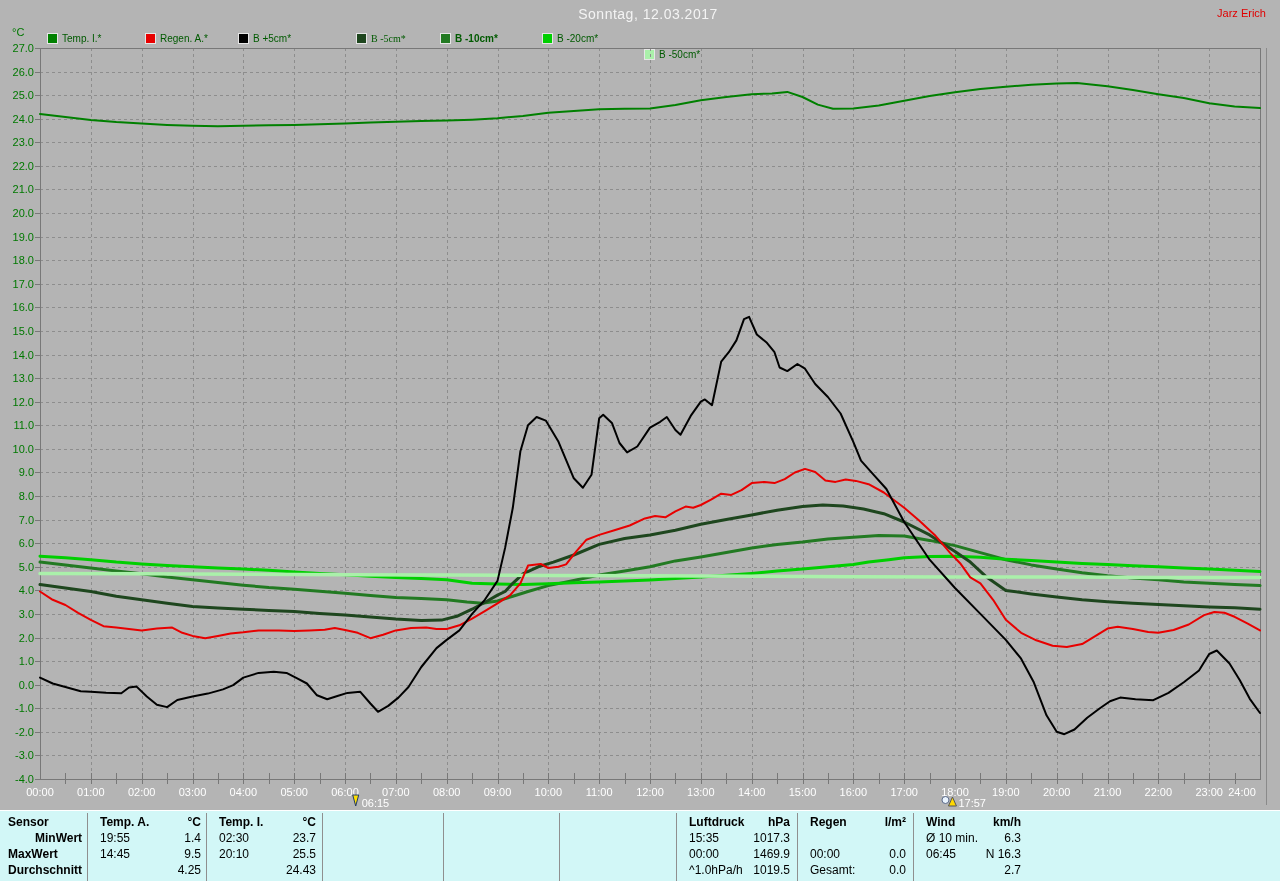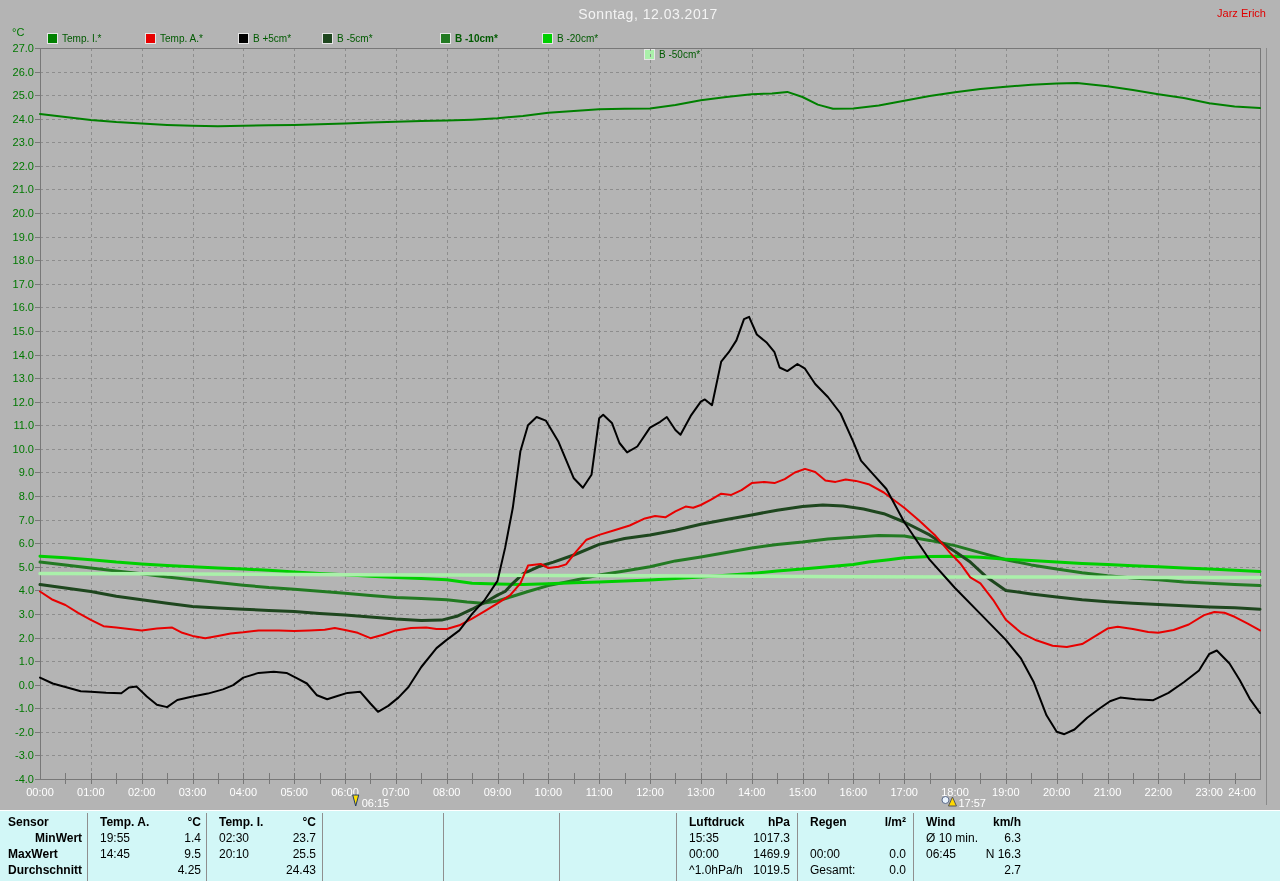--- a/index.html
+++ b/index.html
@@ -49,7 +49,7 @@
 
   <div class="legend" id="legend">
       <div class="legend-item" style="left: 48px;"><span class="sq" style="background: rgb(0, 128, 0);"></span><span class="lb">Temp. I.*</span></div>
-      <div class="legend-item" style="left: 146px;"><span class="sq" style="background: rgb(232, 0, 0);"></span><span class="lb">Temp. A.*</span></div>
+      <div class="legend-item" style="left: 146px;"><span class="sq" style="background: rgb(232, 0, 0);"></span><span class="lb">Regen. A.*</span></div>
       <div class="legend-item" style="left: 239px;"><span class="sq" style="background: rgb(0, 0, 0);"></span><span class="lb">B +5cm*</span></div>
       <div class="legend-item" style="left: 323px;"><span class="sq" style="background: rgb(30, 70, 30);"></span><span class="lb">B -5cm*</span></div>
       <div class="legend-item" style="left: 441px; font-weight: bold;"><span class="sq" style="background: rgb(34, 122, 34);"></span><span class="lb">B -10cm*</span></div>

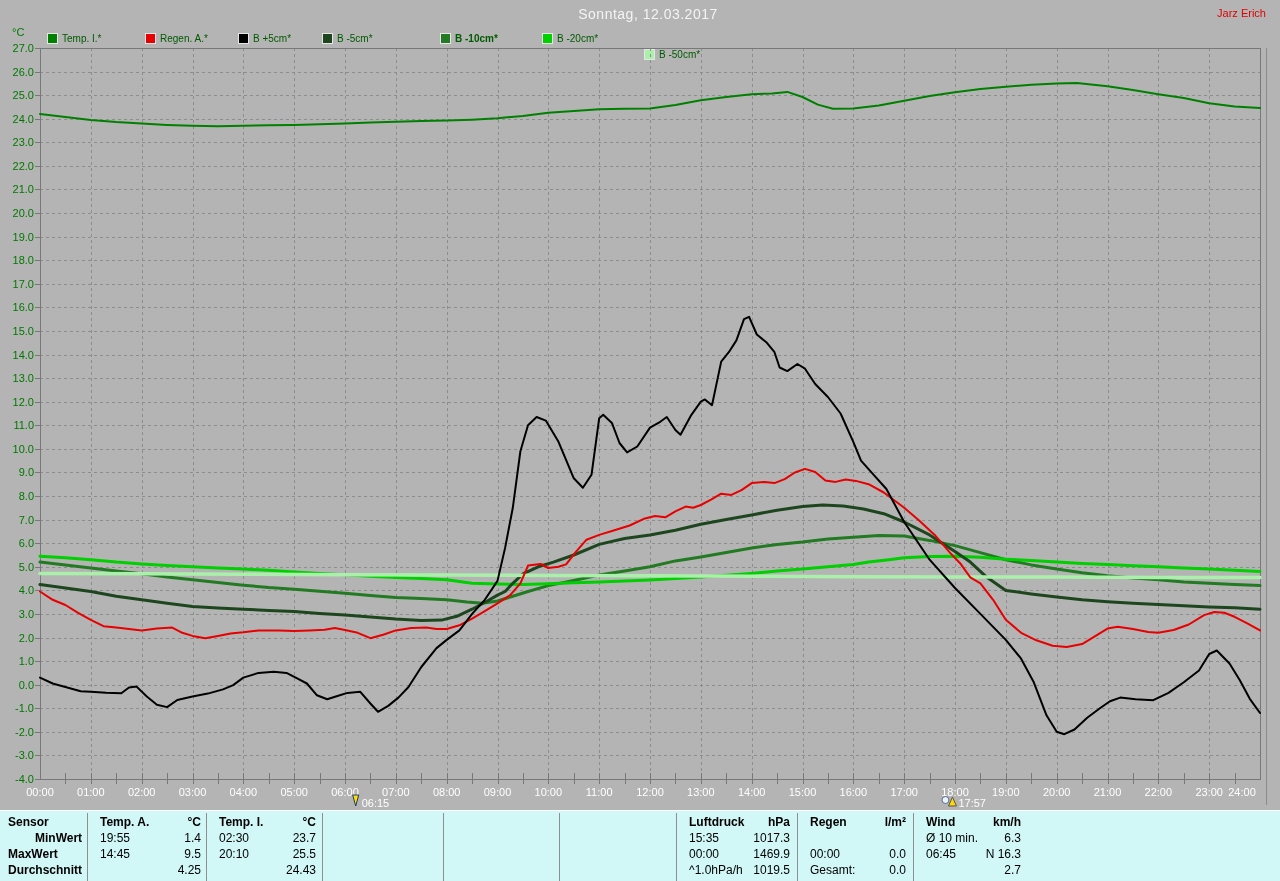--- a/index.html
+++ b/index.html
@@ -51,7 +51,7 @@
       <div class="legend-item" style="left: 48px;"><span class="sq" style="background: rgb(0, 128, 0);"></span><span class="lb">Temp. I.*</span></div>
       <div class="legend-item" style="left: 146px;"><span class="sq" style="background: rgb(232, 0, 0);"></span><span class="lb">Regen. A.*</span></div>
       <div class="legend-item" style="left: 239px;"><span class="sq" style="background: rgb(0, 0, 0);"></span><span class="lb">B +5cm*</span></div>
-      <div class="legend-item" style="left: 323px;"><span class="sq" style="background: rgb(30, 70, 30);"></span><span class="lb">B -5cm*</span></div>
+      <div class="legend-item" style="left: 357px; font-family: Liberation Serif, serif;"><span class="sq" style="background: rgb(30, 70, 30);"></span><span class="lb">B -5cm*</span></div>
       <div class="legend-item" style="left: 441px; font-weight: bold;"><span class="sq" style="background: rgb(34, 122, 34);"></span><span class="lb">B -10cm*</span></div>
       <div class="legend-item" style="left: 543px;"><span class="sq" style="background: rgb(0, 207, 0);"></span><span class="lb">B -20cm*</span></div>
       <div class="legend-item" style="left: 645px; margin-top: 16px;"><span class="sq" style="background: rgb(170, 240, 170);"></span><span class="lb">B -50cm*</span></div>

